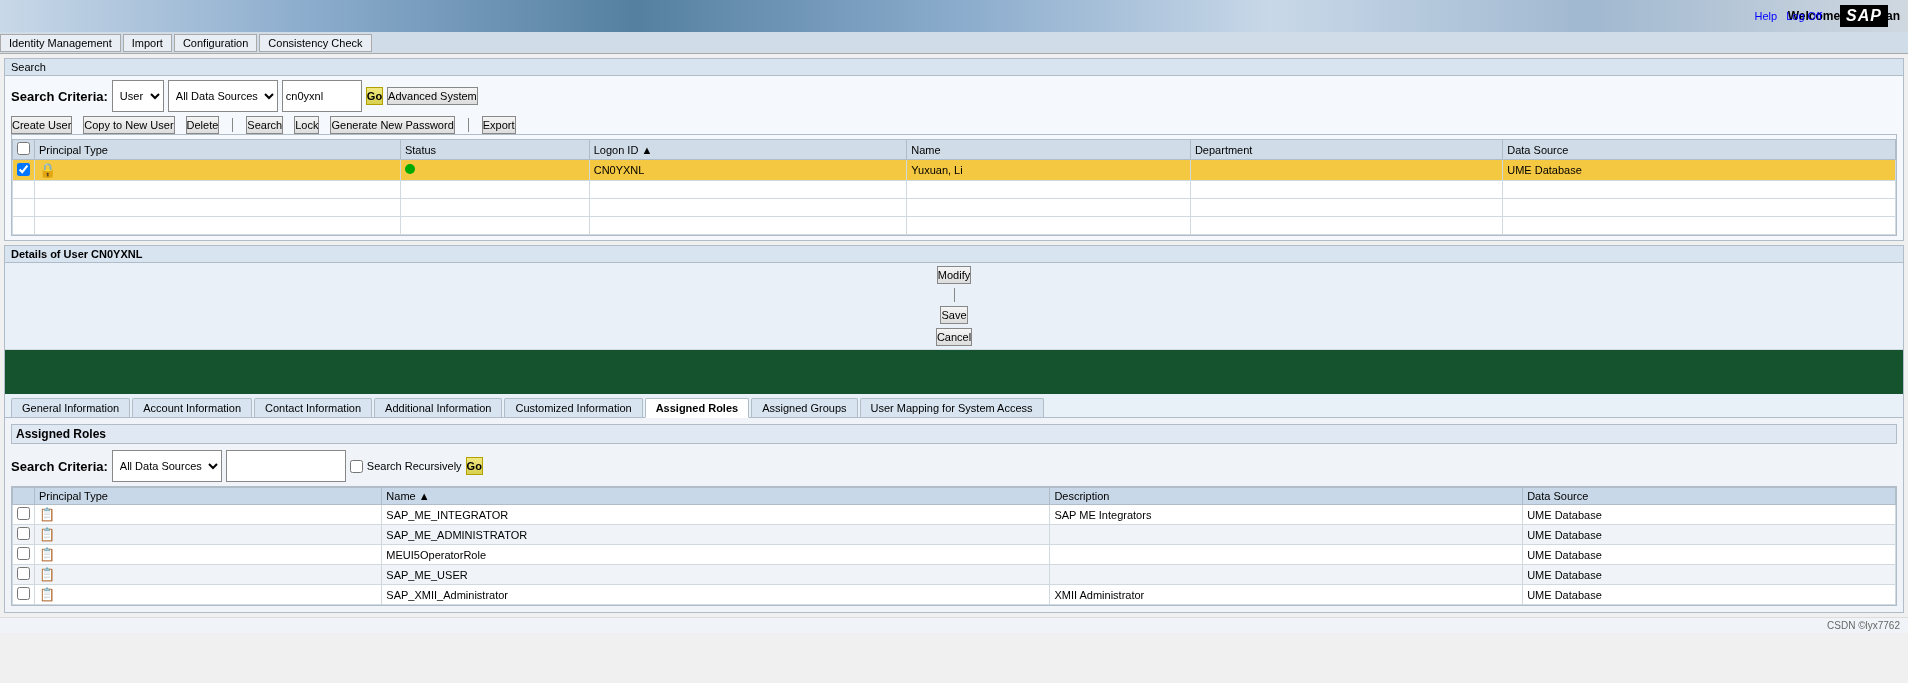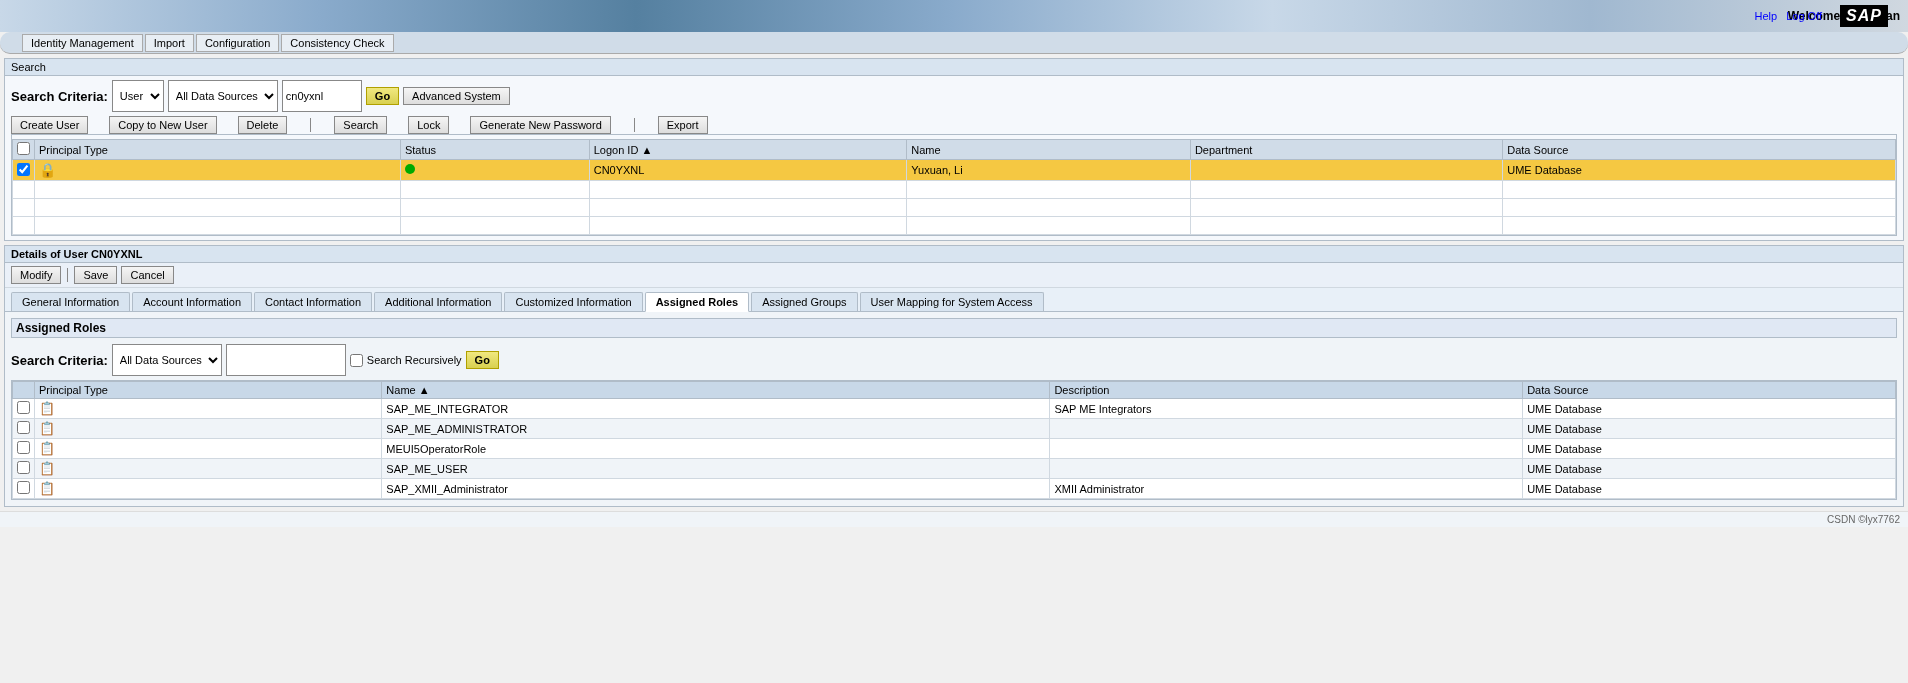--- a/index.html
+++ b/index.html
@@ -49,9 +49,8 @@
       display: flex;
       align-items: center;
       height: 22px;
-      padding: 0 22px;
+      padding: 0 0;
       gap: 2px;
-      border-radius: 10px;
     }
     .nav-item {
       background: #e8eef4;

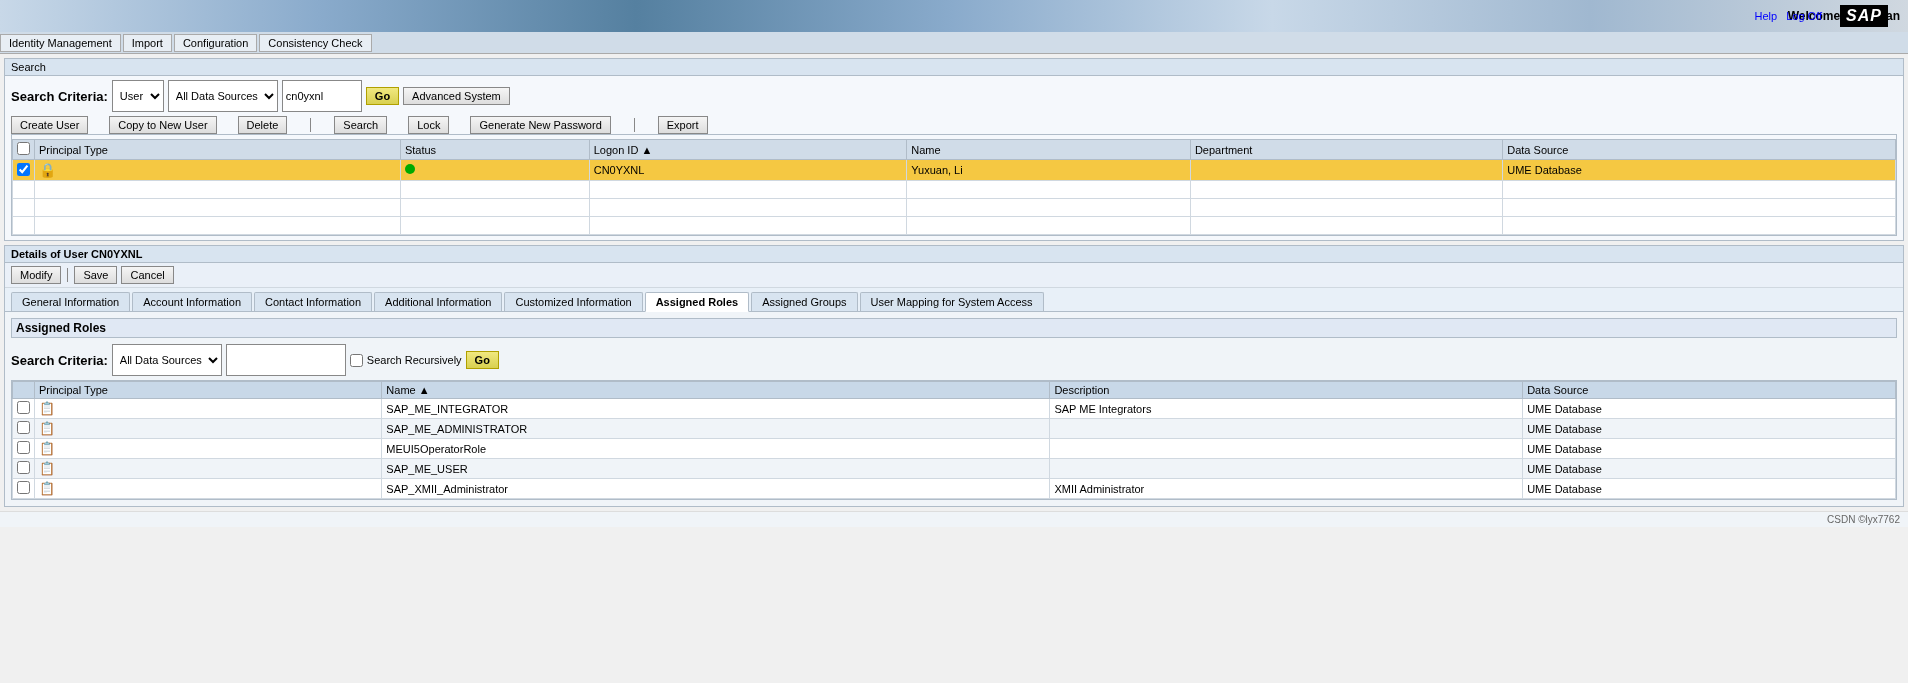--- a/index.html
+++ b/index.html
@@ -96,7 +96,7 @@
     .btn {
       font-size: 11px;
       border: 1px solid #888;
-      padding: 1px 8px;
+      padding: 1px 0;
       height: 18px;
       background: linear-gradient(to bottom, #f5f5f5, #ddd);
       cursor: pointer;

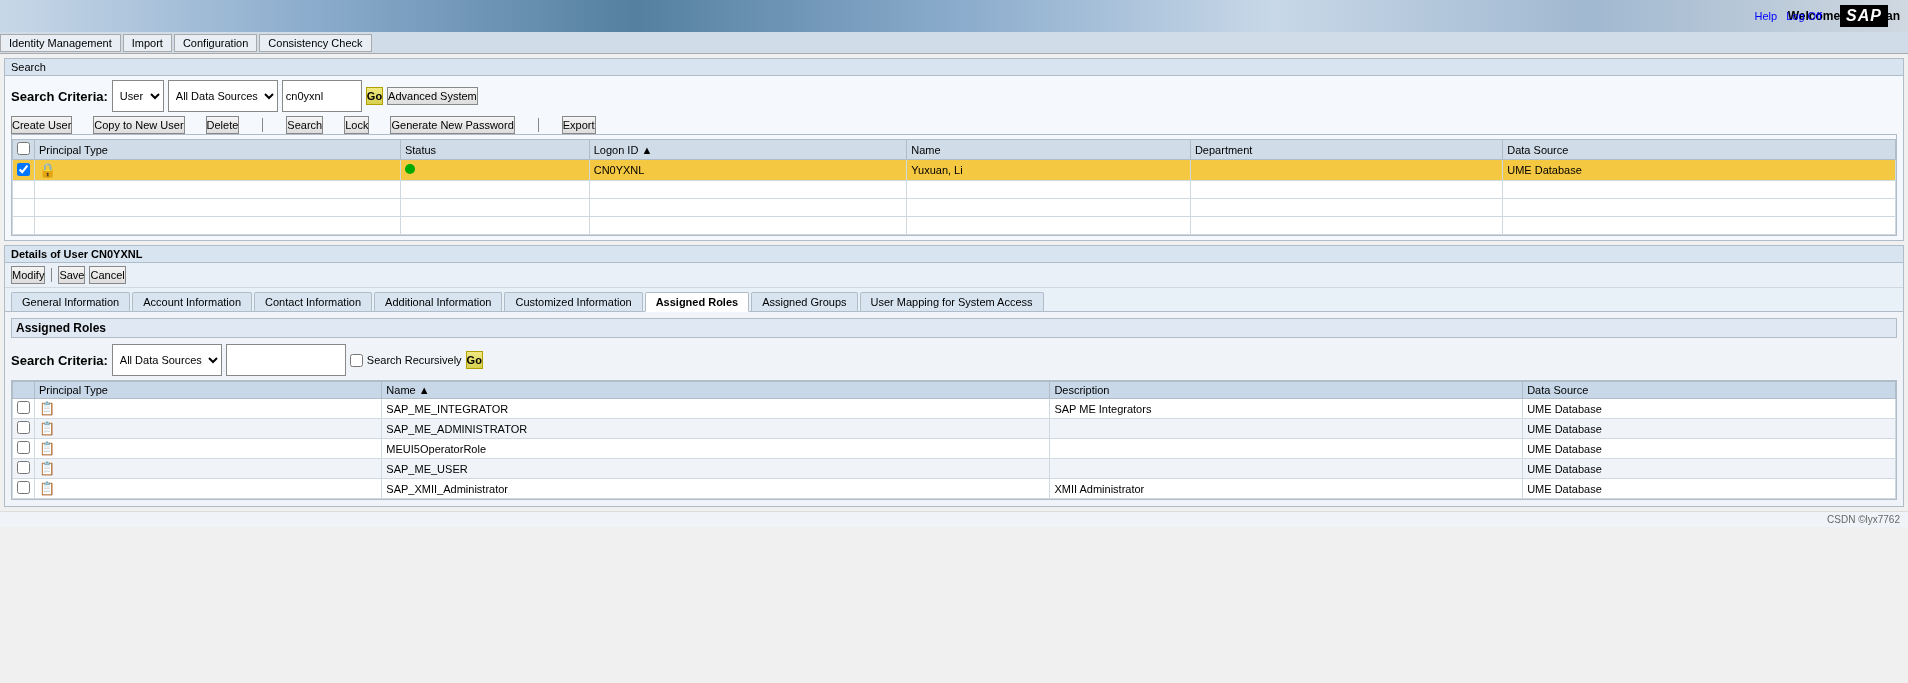--- a/index.html
+++ b/index.html
@@ -114,7 +114,7 @@
     .toolbar-row {
       display: flex;
       align-items: center;
-      gap: 21px;
+      gap: 11px;
       margin-top: 4px;
     }
 

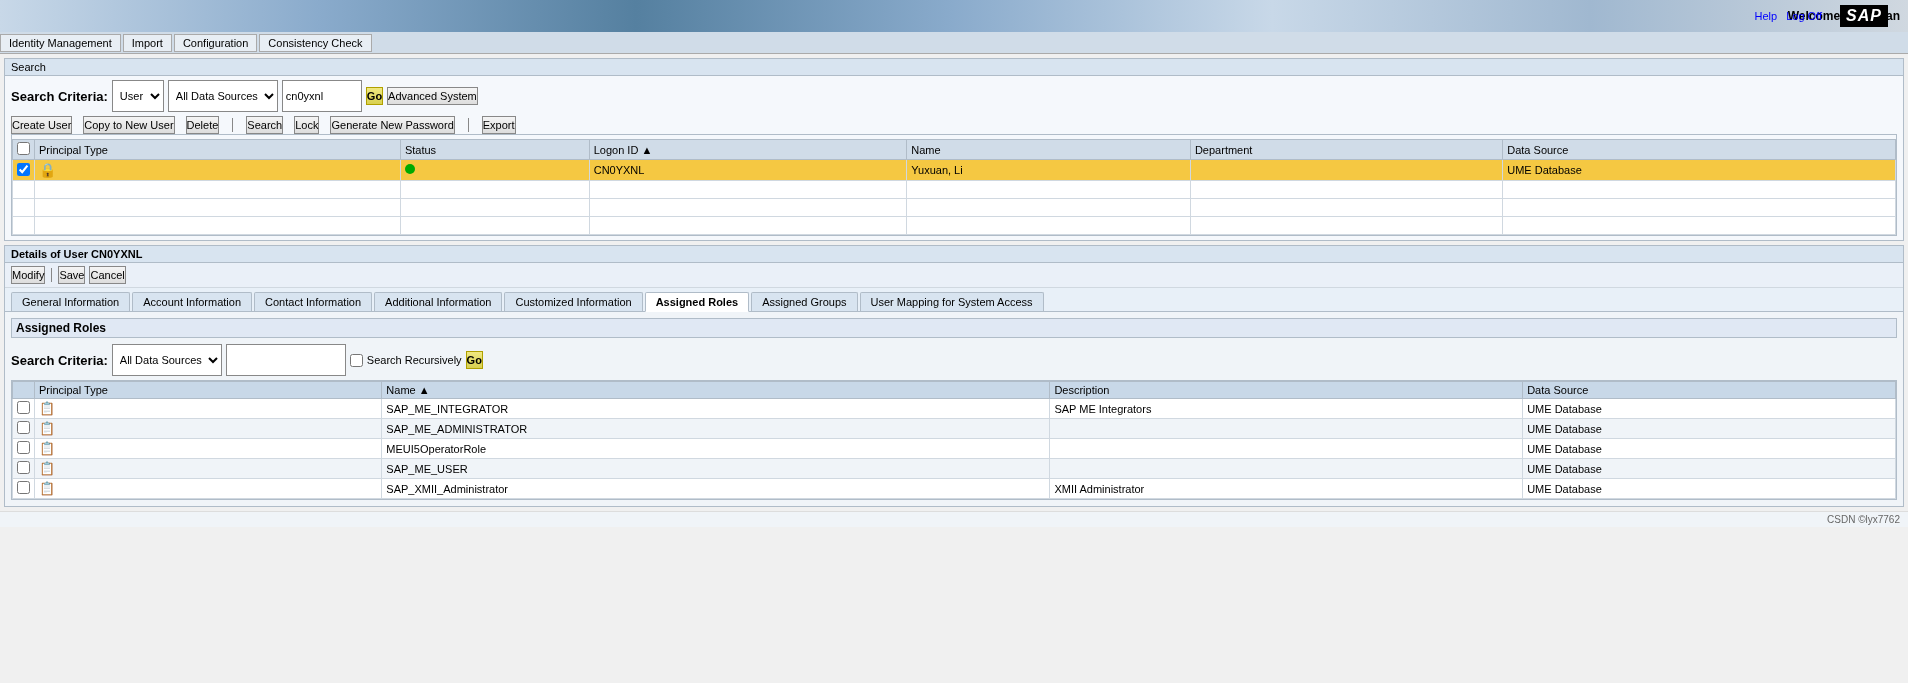--- a/index.html
+++ b/index.html
@@ -167,6 +167,7 @@
       gap: 4px;
       border-bottom: 1px solid #d0d8e0;
       background: #eaf0f8;
+      flex-direction: column;
     }
 
     

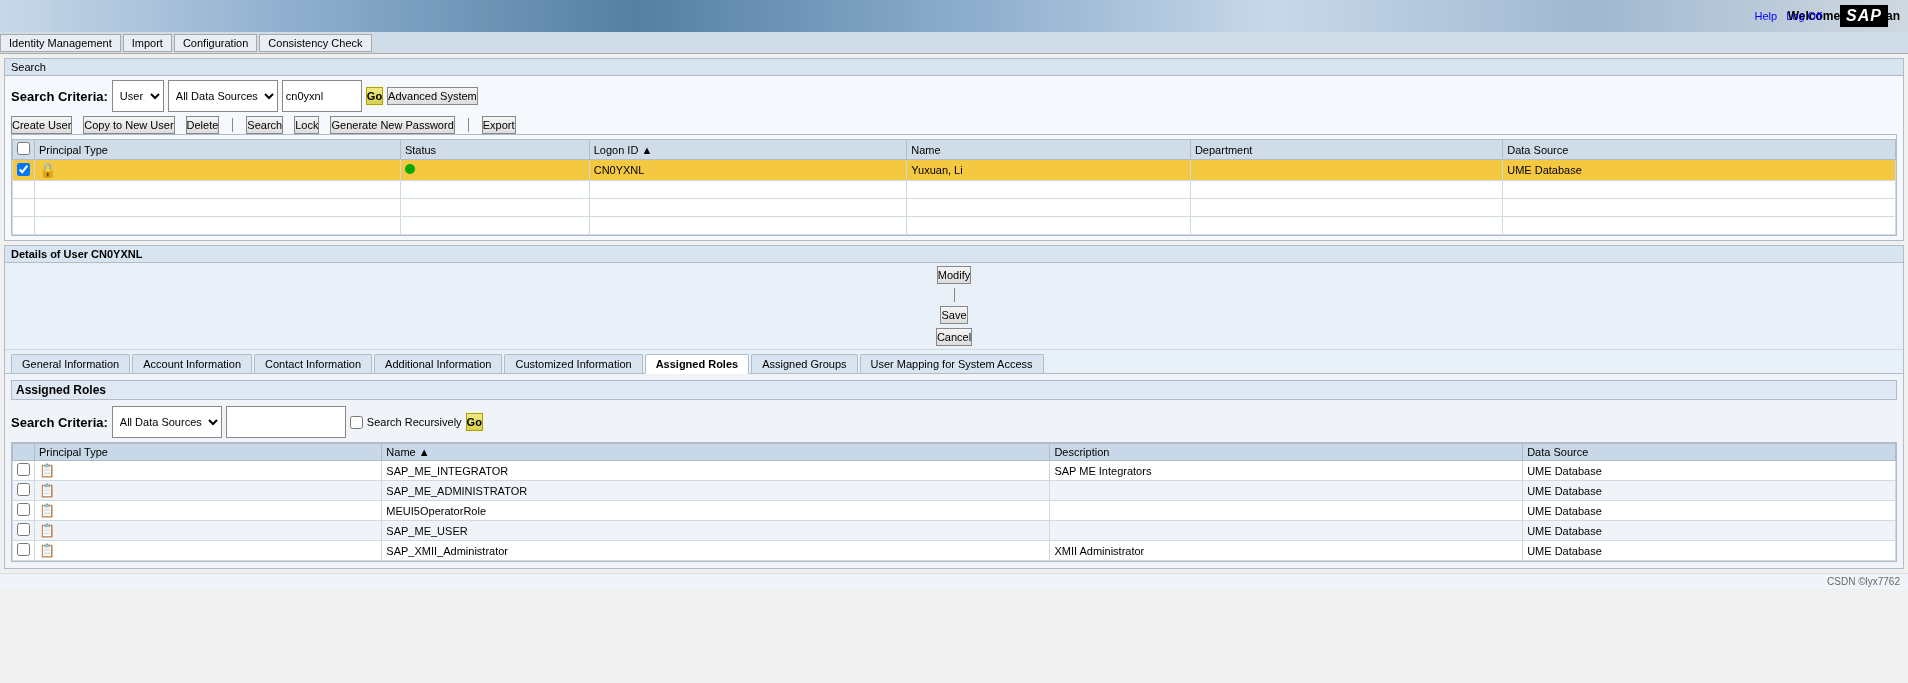--- a/index.html
+++ b/index.html
@@ -177,6 +177,7 @@
       border-bottom: 1px solid #b0bcc8;
       background: #e8f0f8;
       gap: 2px;
+      margin-top: 44px;
     }
     .tab {
       border: 1px solid #b0bcc8;

